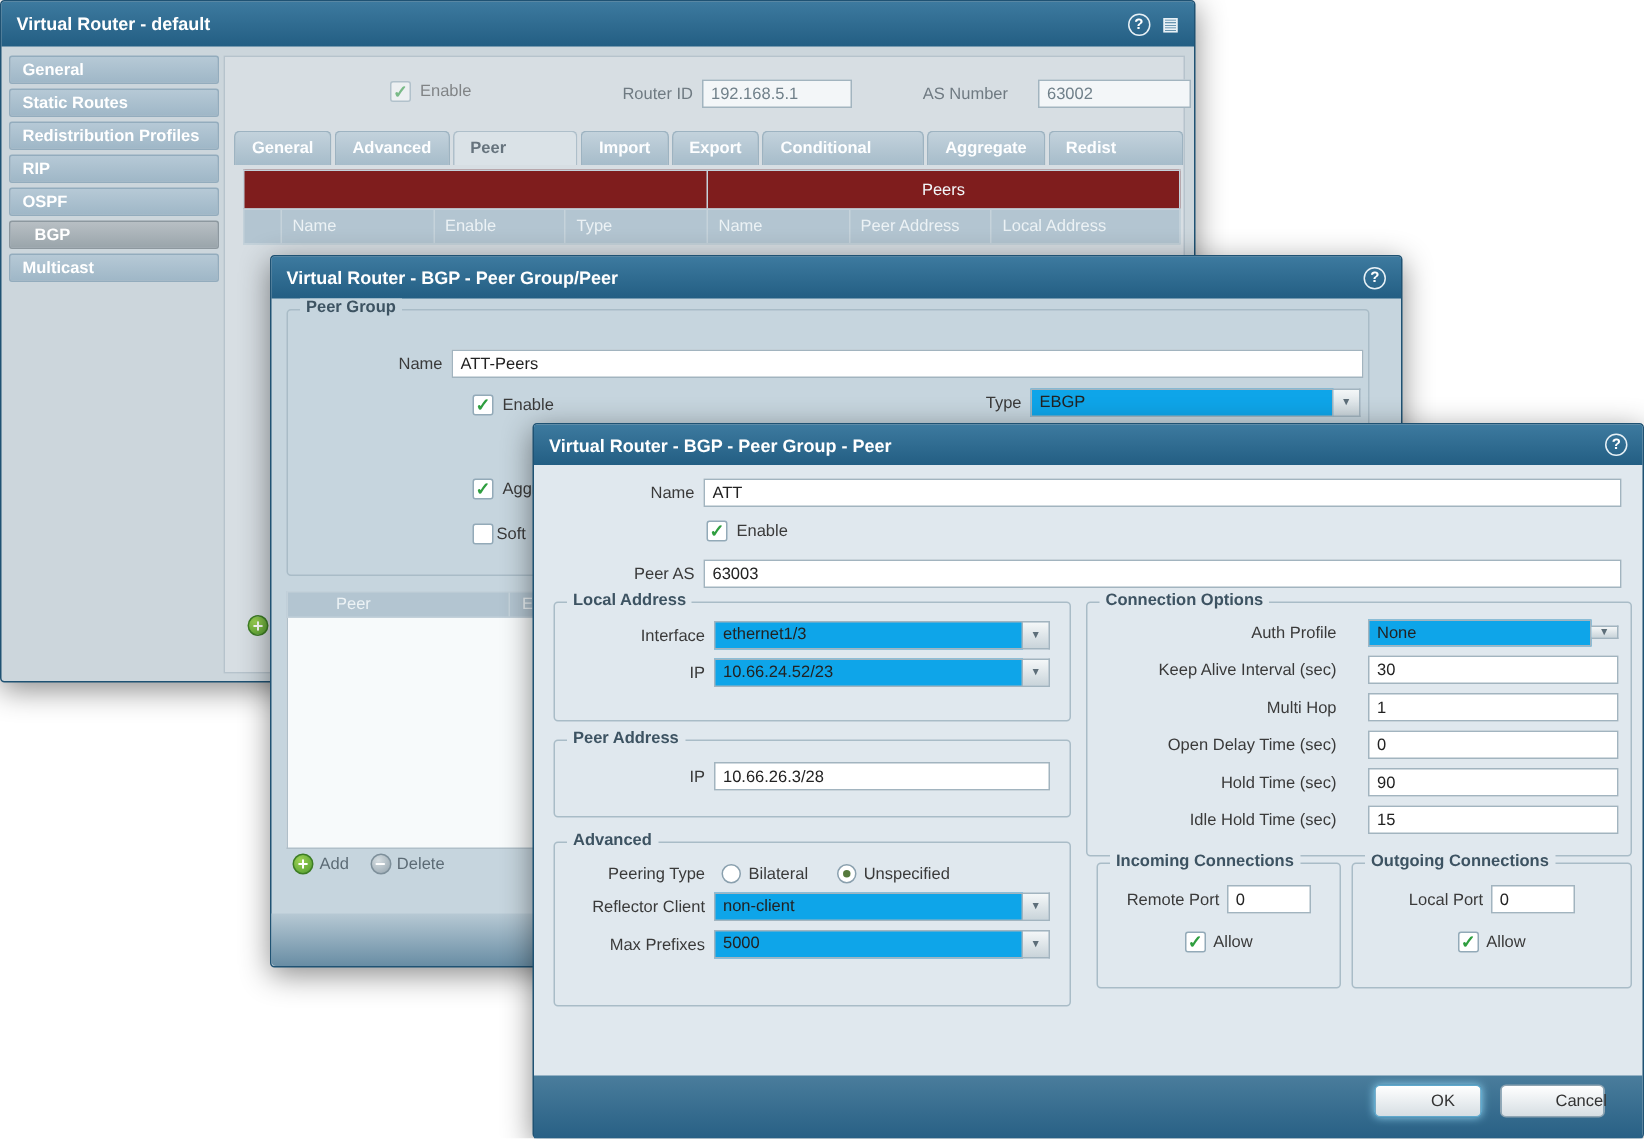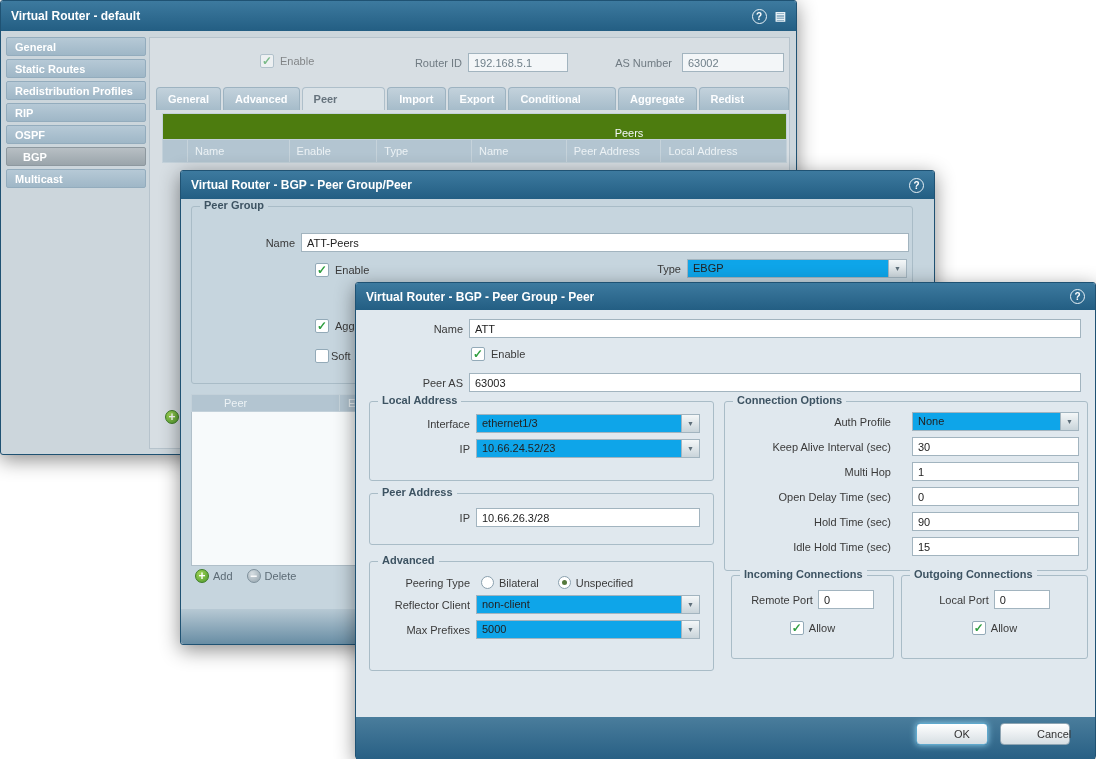--- a/index.html
+++ b/index.html
@@ -153,7 +153,7 @@
         <input class="tf dis" style="width: 100px;" value="192.168.5.1">
       </div>
       <div class="abs" style="left:462px; top:15px;">
-        <span class="lbl-r" style="width:60px; margin-right:10px; color:#6f7a82;">AS Number</span>
+        <span class="lbl-r" style="width:60px; margin-right:20px; color:#6f7a82;">AS Number</span>
         <input class="tf dis" style="width: 102px;" value="63002">
       </div>
 

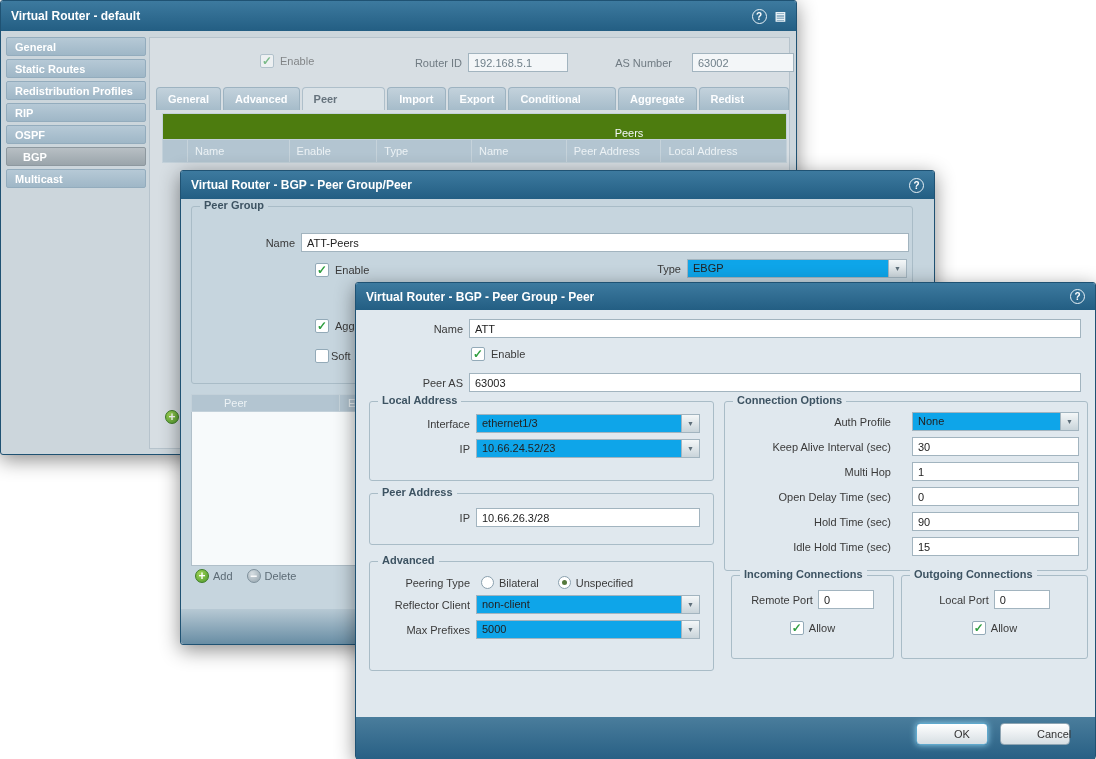--- a/index.html
+++ b/index.html
@@ -64,7 +64,7 @@
     font-weight:bold; }
   .tab.active { background:#dae2e7; color:#66737d; border-color:#aebfca; }
   .tbl-head { position:absolute; left:12px; top:75px; width:625px; color:#ecf2f5; }
-  .tr1 { display:flex; height:26px; background:#4d7c0f; border:1px solid #c3d1da; border-bottom:none;align-items:flex-end; }
+  .tr1 { display:flex; height:26px; background:#7f1d1d; border:1px solid #c3d1da; border-bottom:none; }
   .tr1-left { width:310px; border-right:1px solid #c6d3db; }
   .tr1-right { width:315px; display:flex; align-items:center; justify-content:center; color:#f3f7f9; }
   .tr2 { display:flex; height:24px; background:#b3c5d1; border:1px solid #c3d1da; }

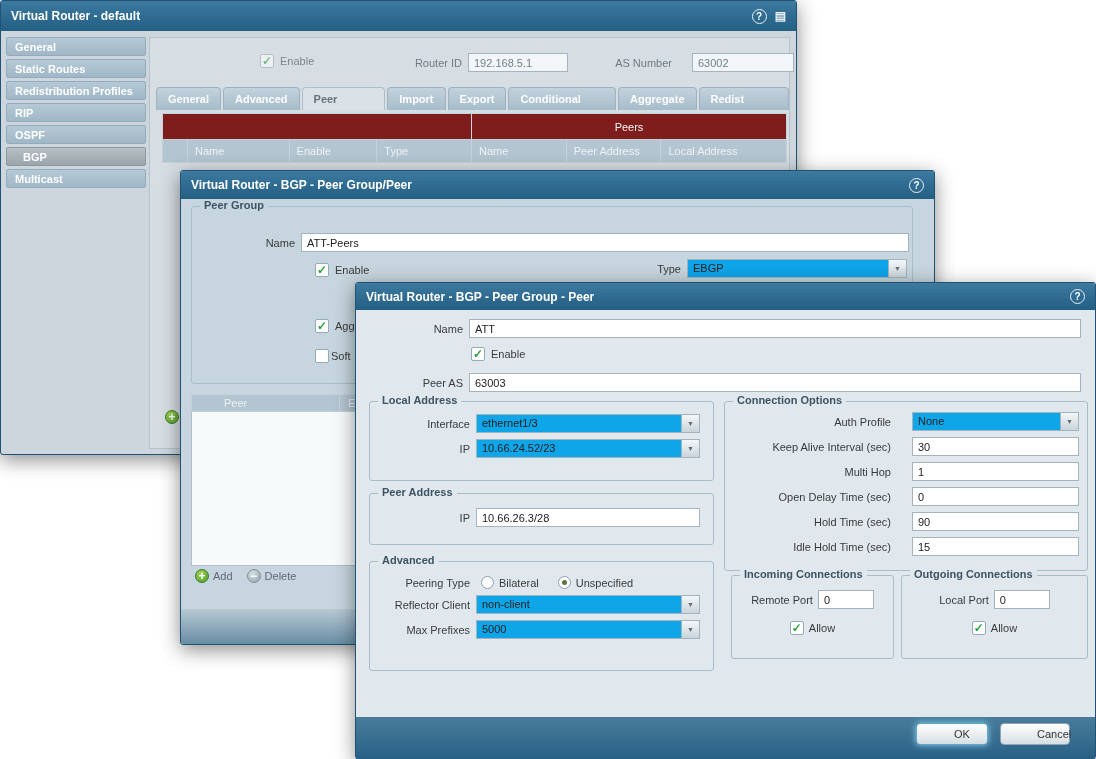--- a/index.html
+++ b/index.html
@@ -103,7 +103,7 @@
   .w224 { width:224px; }
   .co-fs { left:368px; top:118px; width:364px; height:170px; padding:10px 8px 0 8px; }
   .co-fs .lbl-r { width:158px; margin-right:21px; }
-  .co-ctrl { width:188px; }
+  .co-ctrl { width:188px;align-items:center; }
   .in-fs  { left:375px; top:292px; width:163px; height:84px; padding:14px 6px 0 6px; }
   .out-fs { left:545px; top:292px; width:187px; height:84px; padding:14px 6px 0 6px; }
   .port-row { display:flex; align-items:center; justify-content:center; gap:5px; }

